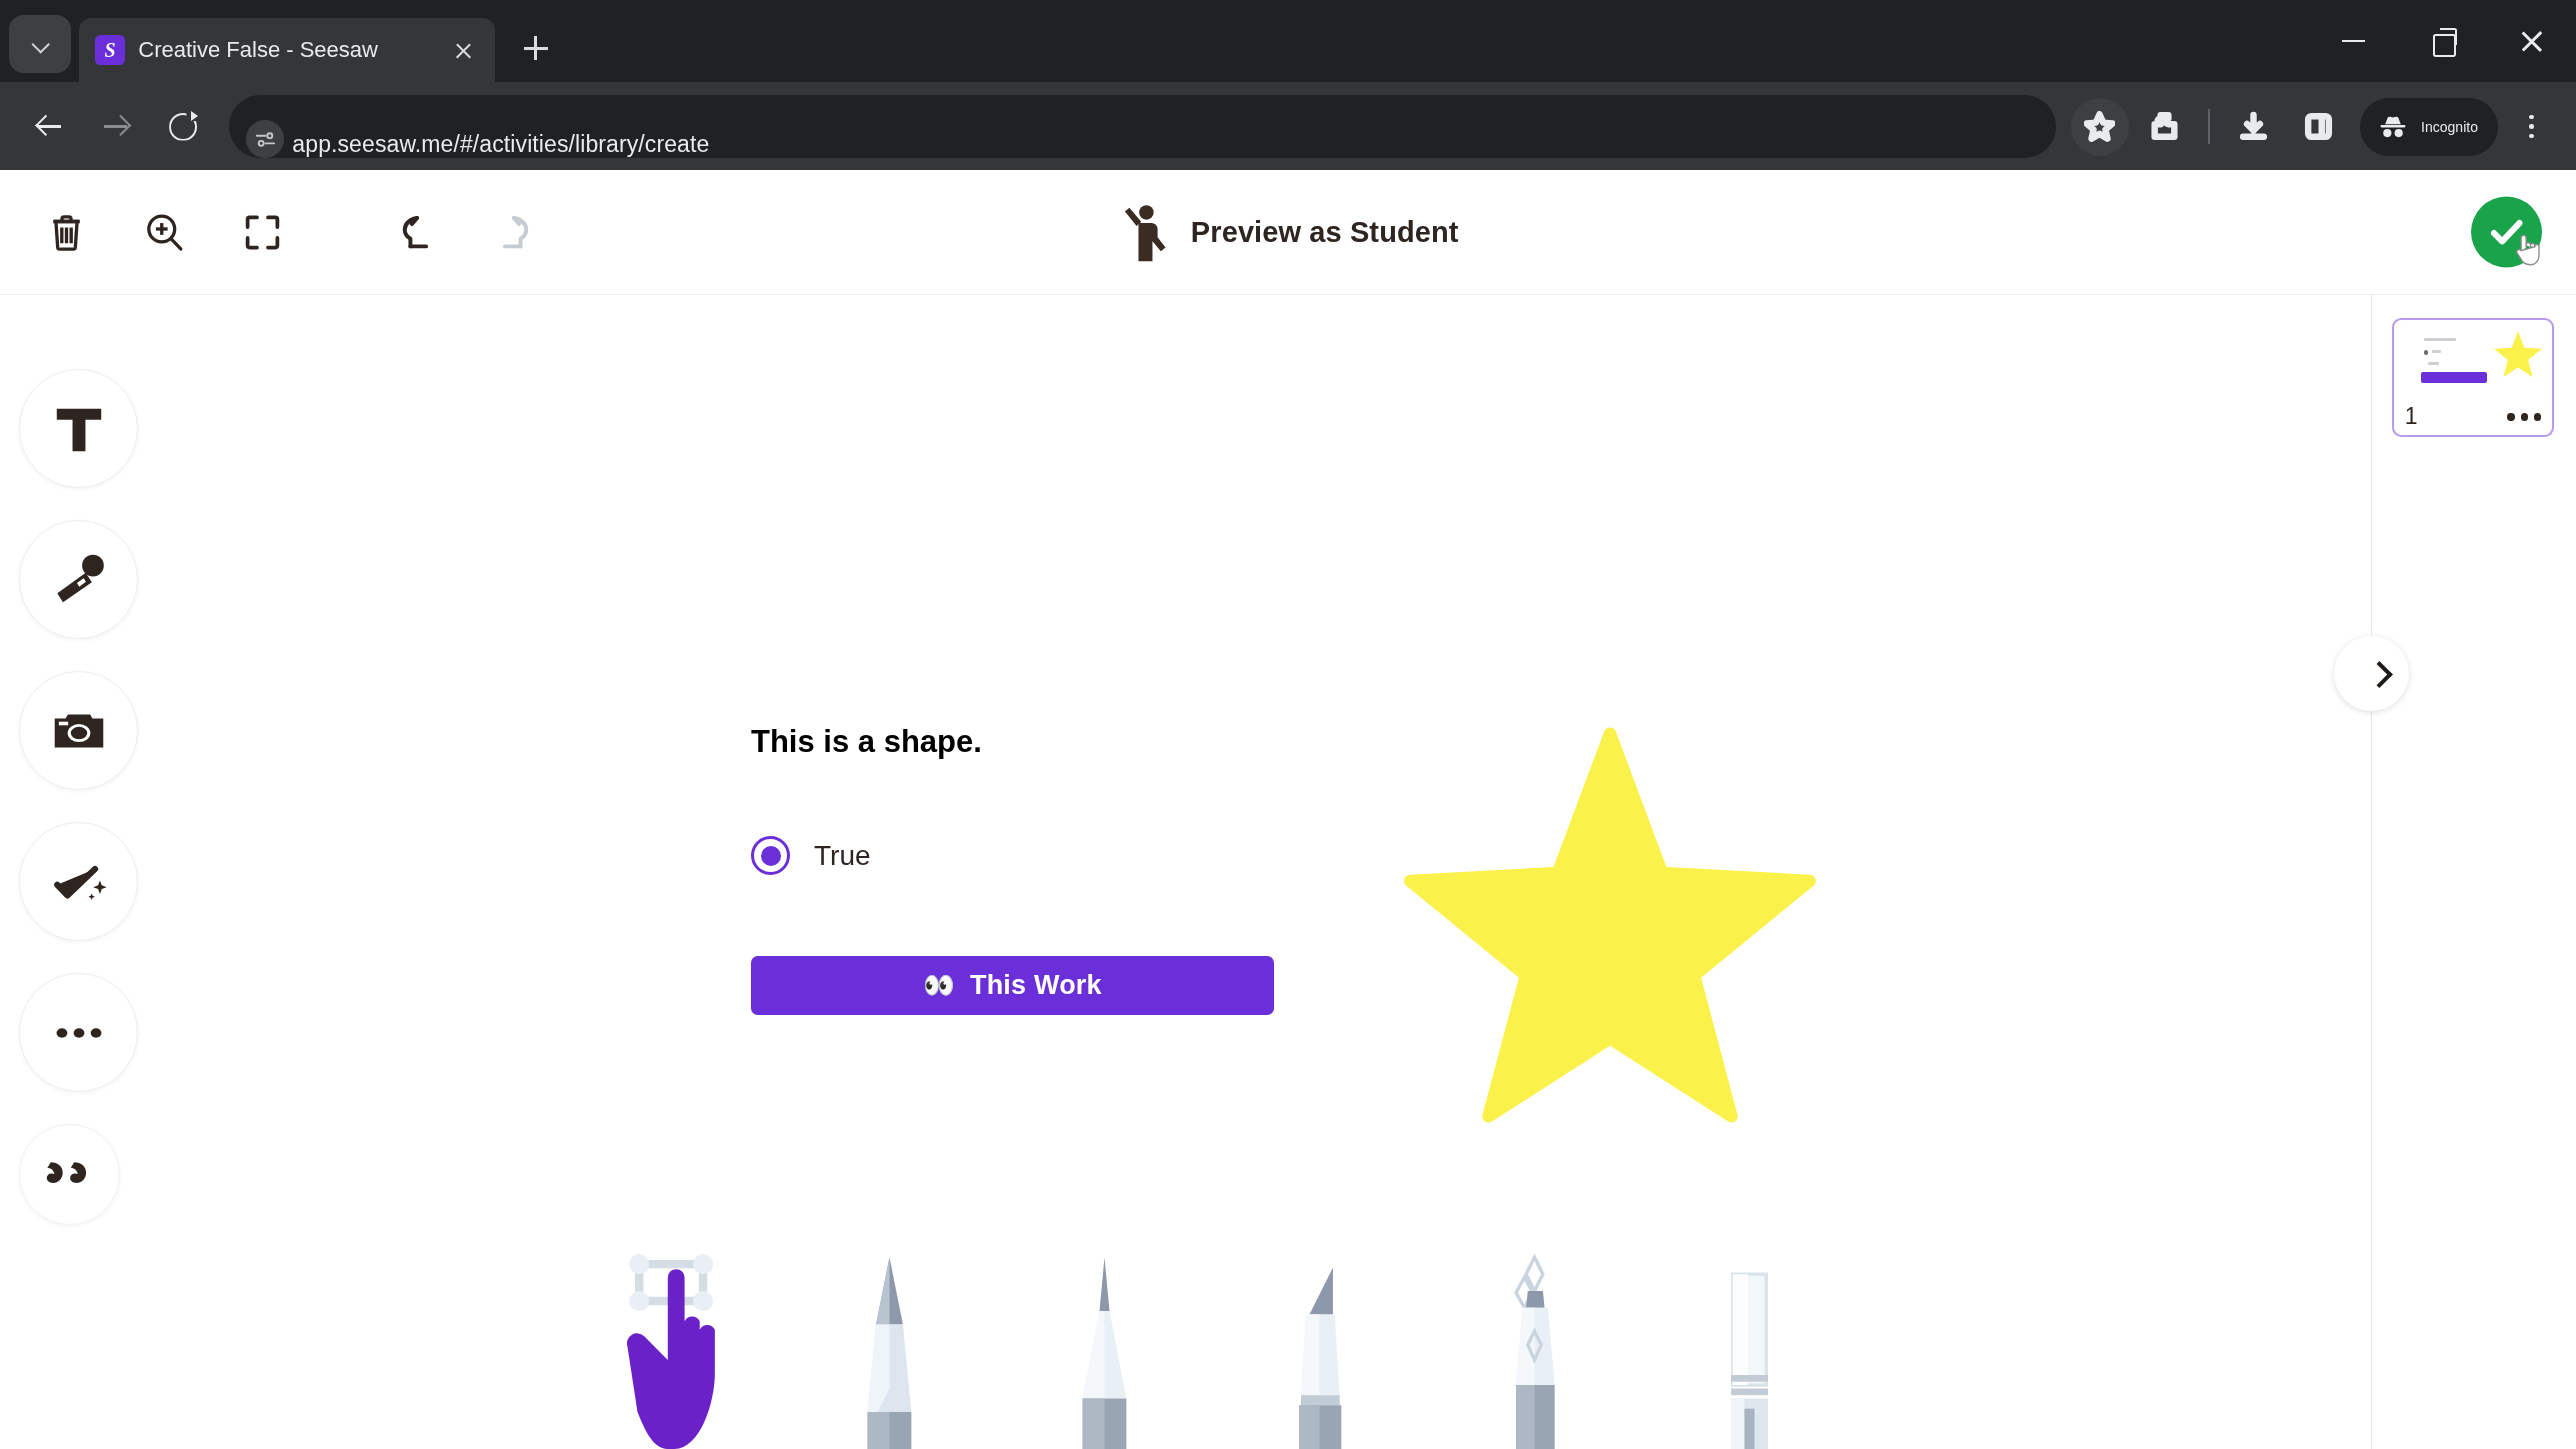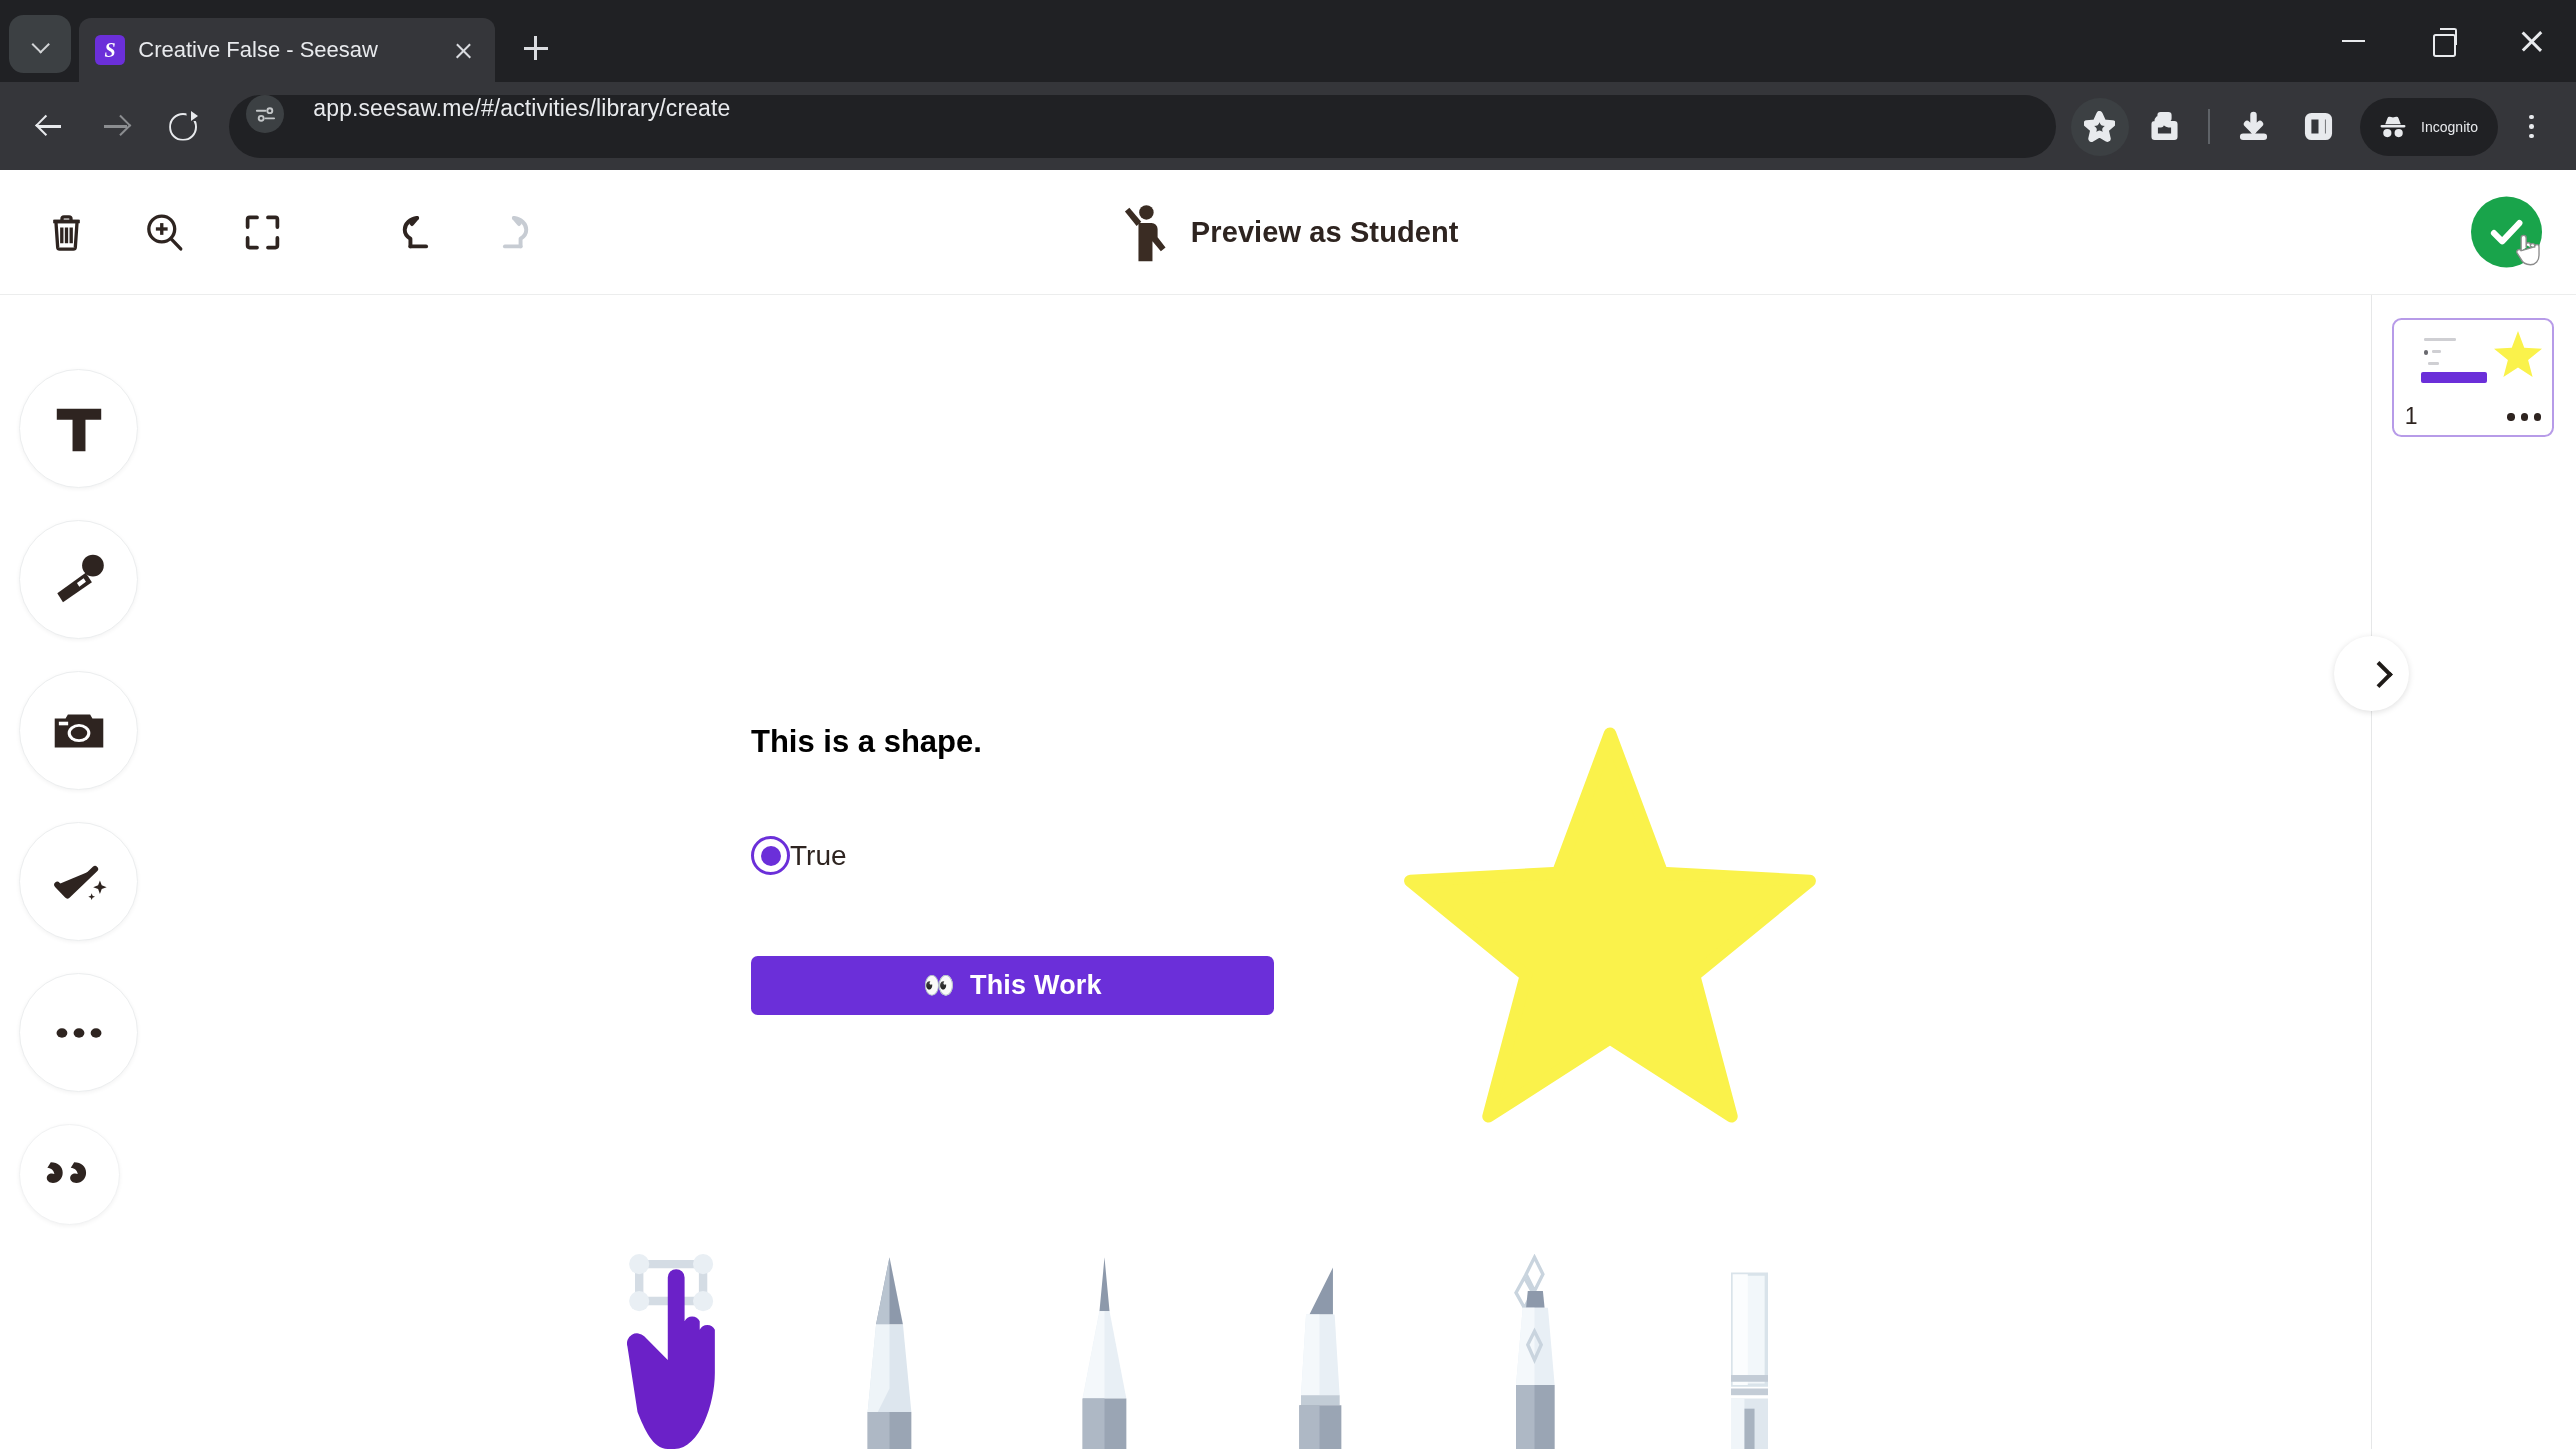--- a/index.html
+++ b/index.html
@@ -106,7 +106,7 @@
   }
   .omnibox {
     flex:1; height:63px; background:#202124; border-radius:32px;
-    display:flex; align-items:flex-start; padding:0 17.4px; gap:29px; margin:0 9.4px;
+    display:flex; align-items:flex-end; padding:0 17.4px; gap:8px; margin:0 9.4px;
   }
   .site-icon {
     width:38px; height:38px; border-radius:50%; background:#3c4043;

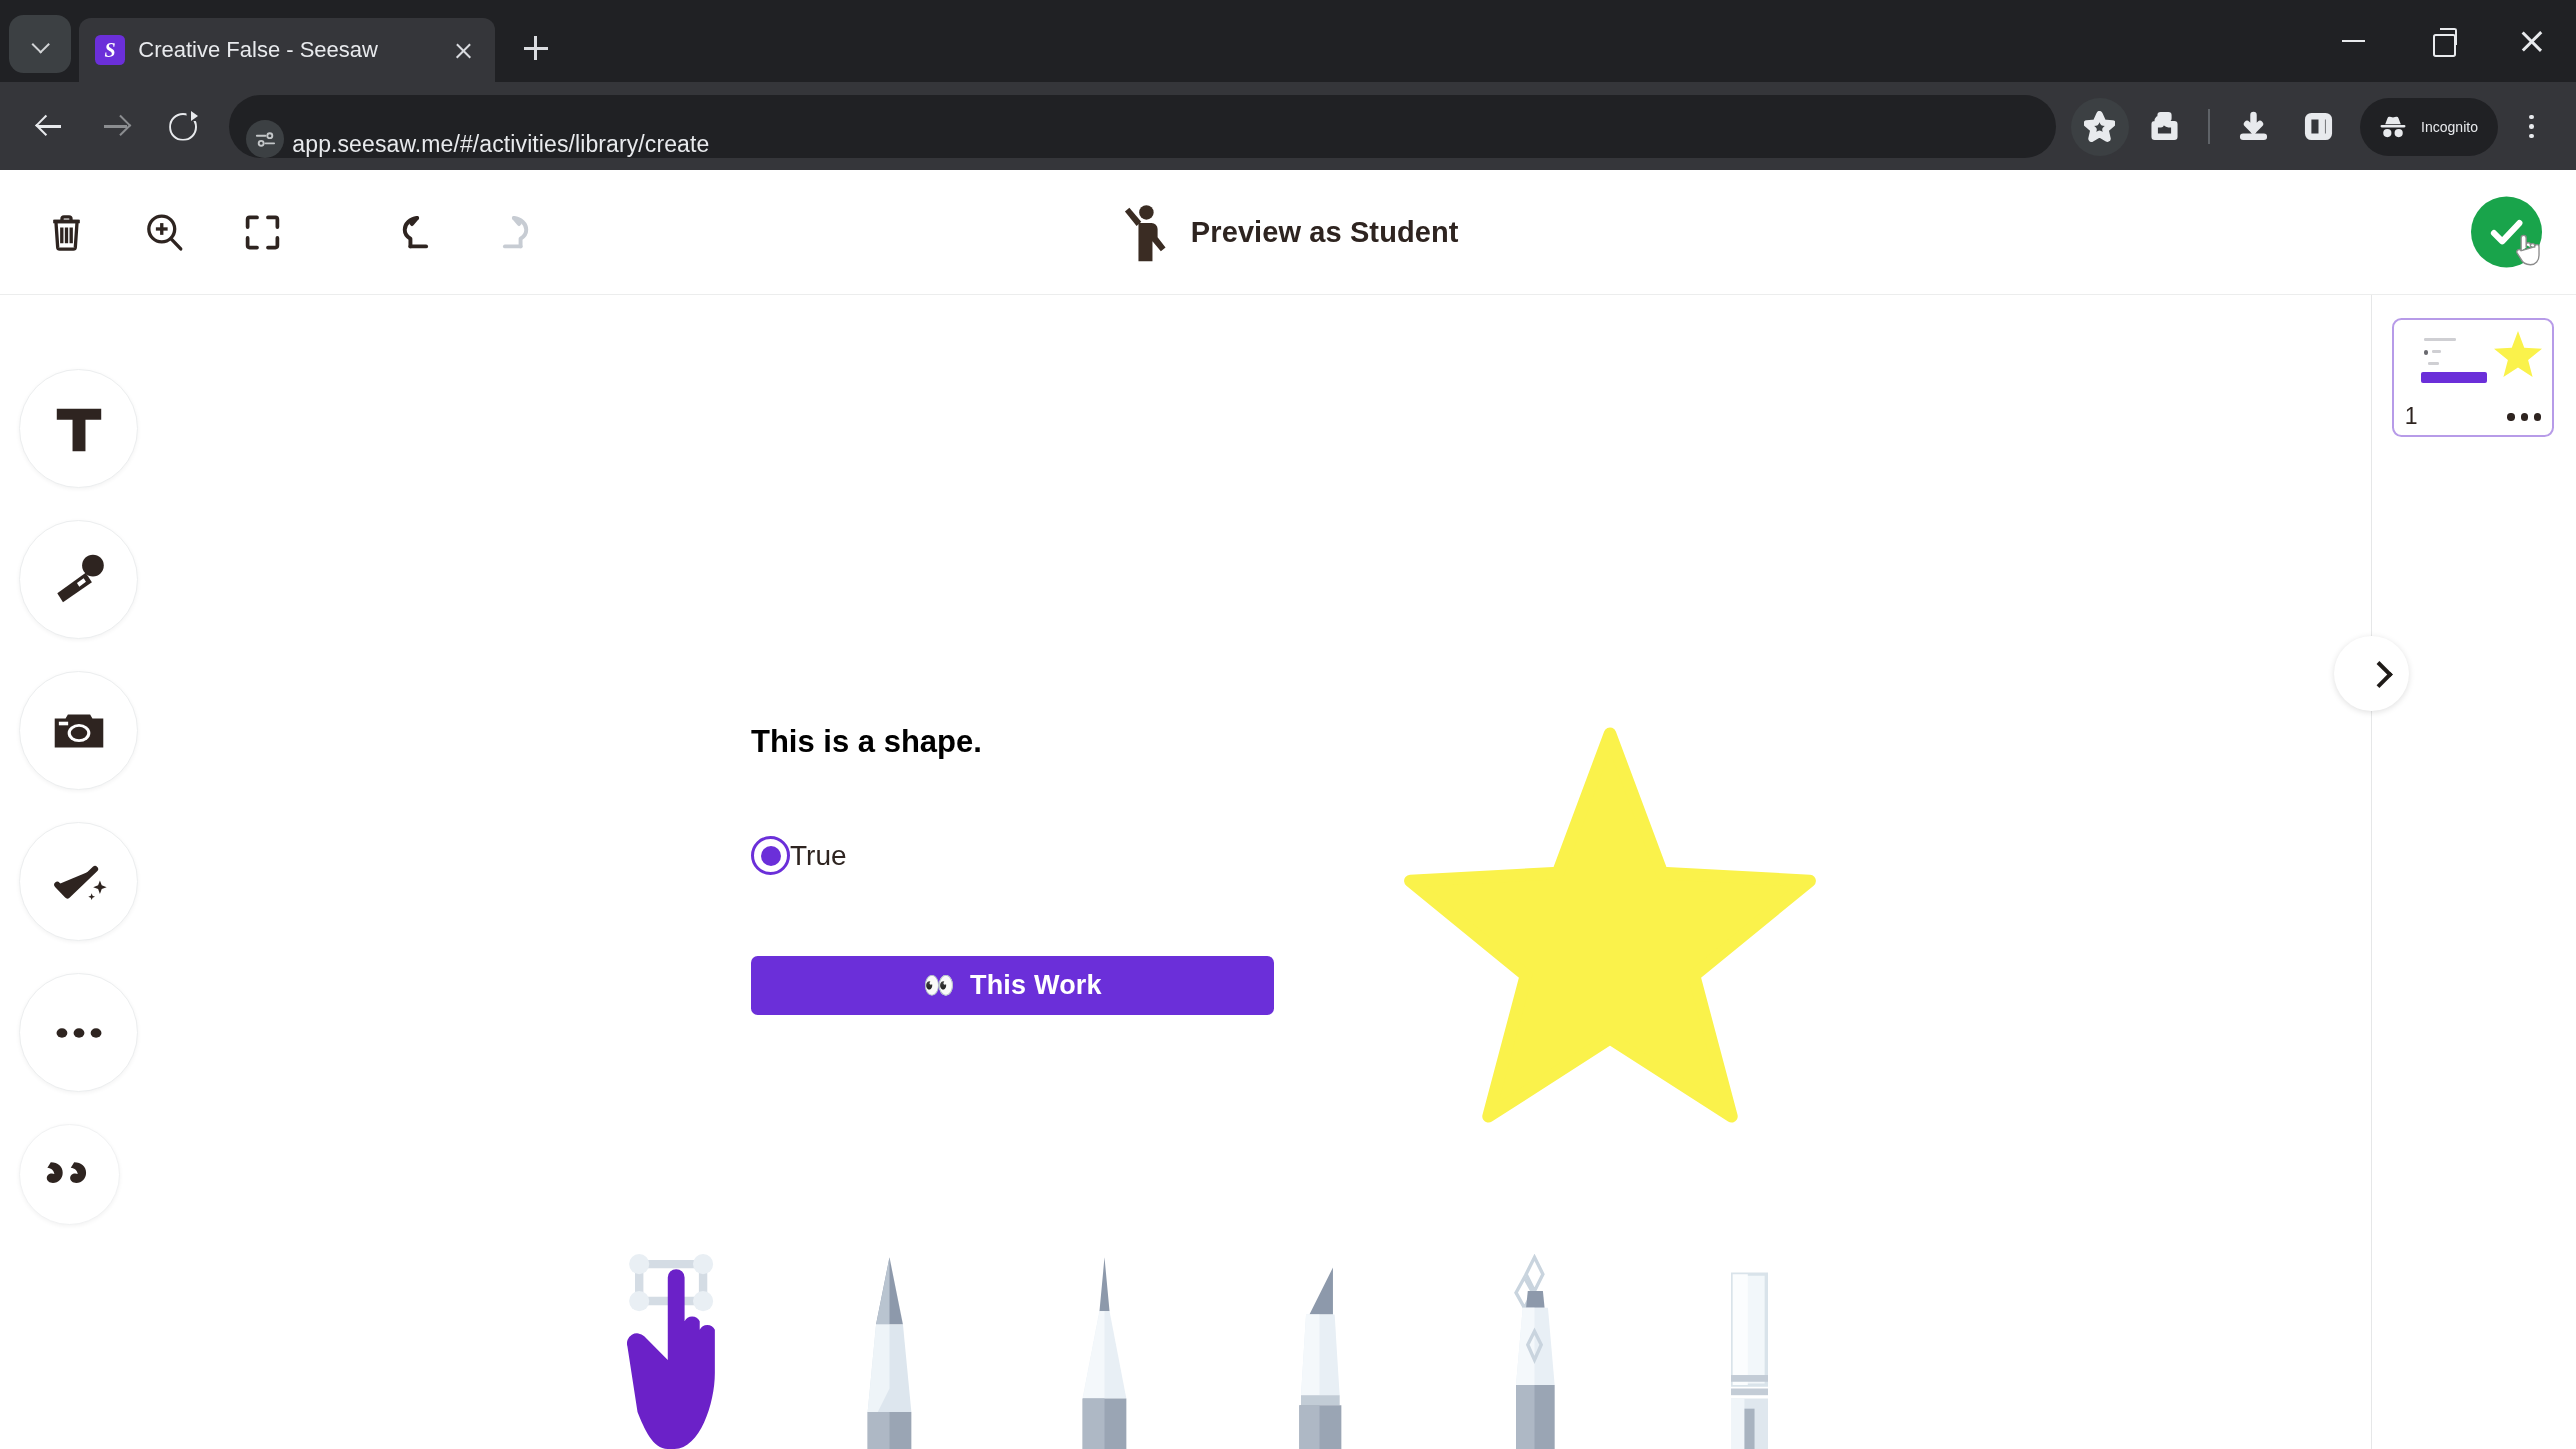--- a/index.html
+++ b/index.html
@@ -170,7 +170,7 @@
   
   .question { position:absolute; left:751px; top:429px; width:671px; }
   .q-title { font-size:31px; font-weight:700; color:#000000; }
-  .opt-row { display:flex; align-items:center; margin-top:76px;text-align:center; }
+  .opt-row { display:flex; align-items:center; gap:24px; margin-top:76px;text-align:center; }
   .radio {
     width:39px; height:39px; border-radius:50%; border:3.4px solid #6B2FD9;
     background:#fff; display:flex; align-items:center; justify-content:center; flex:none;

